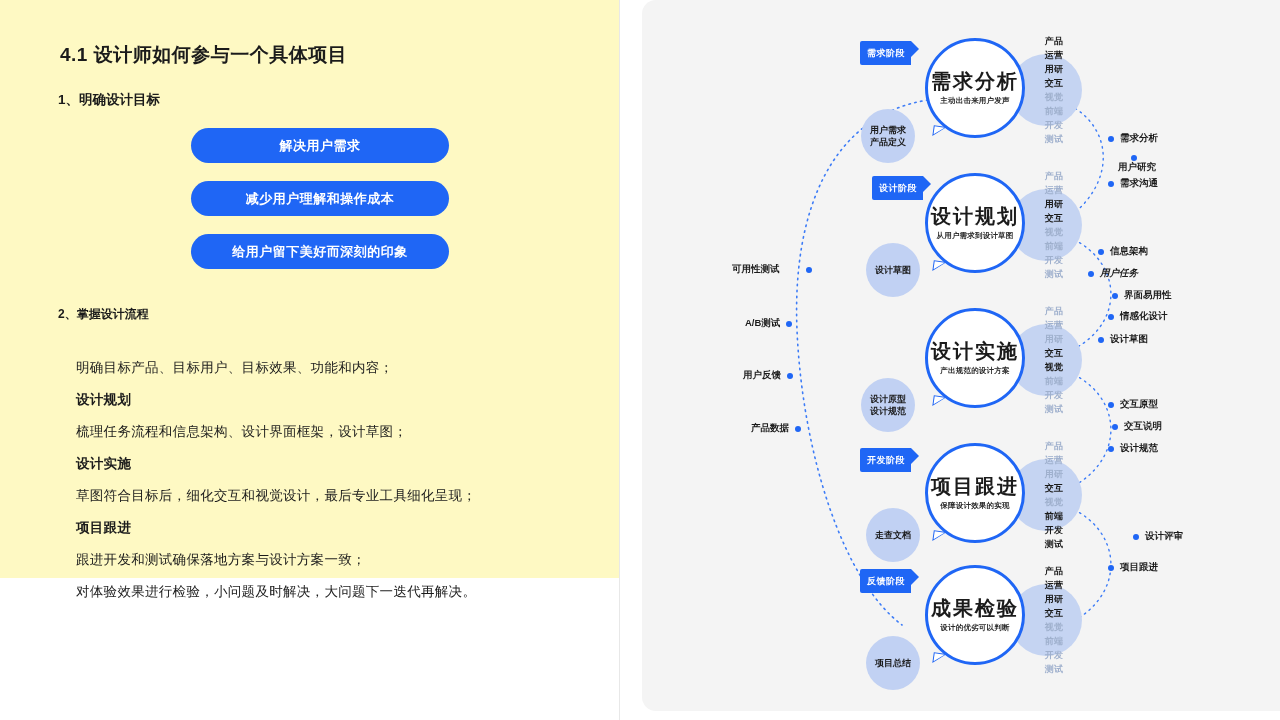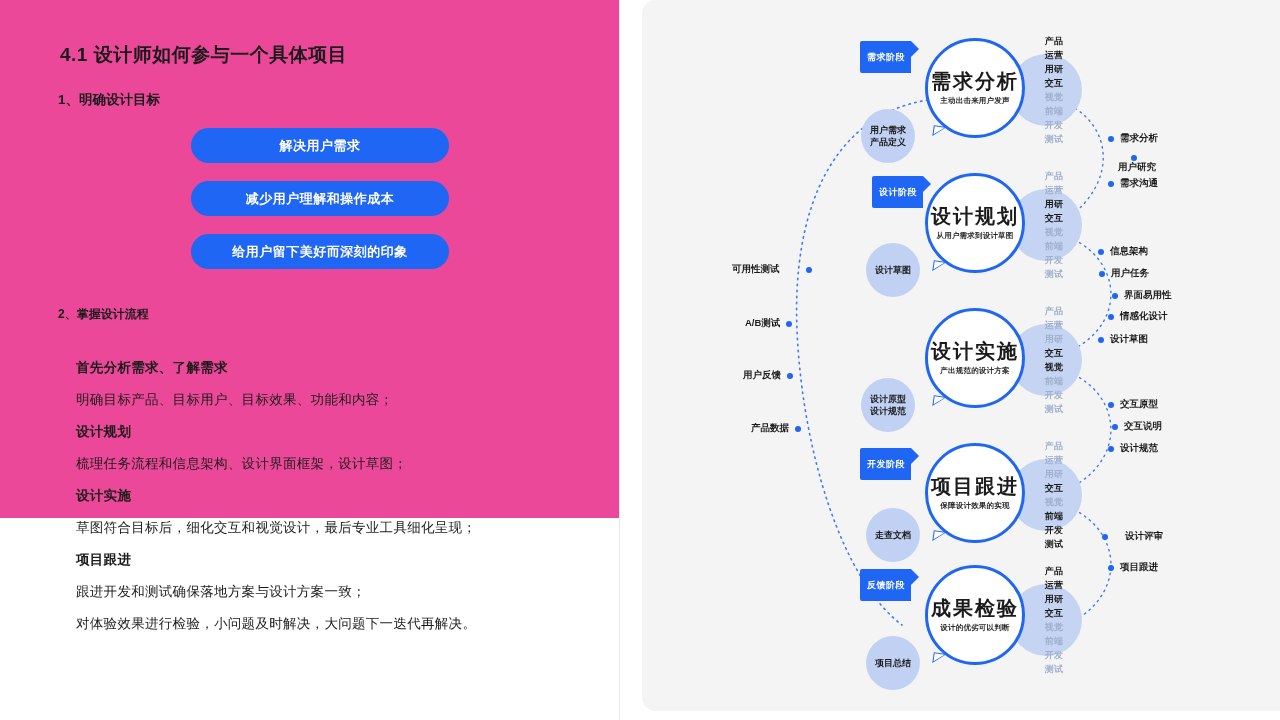--- a/index.html
+++ b/index.html
@@ -10,7 +10,7 @@
   }
 
   
-  #left-pane{position:absolute;left:0;top:0;width:620px;height:518px;background:#ec4899;}
+  #left-pane{position:absolute;left:0;top:0;width:620px;height:578px;background:#fef9c3;}
   #left-divider{position:absolute;left:619px;top:0;width:1px;height:720px;background:#e8e8e8;}
 
   #page-title{position:absolute;left:60px;top:42px;font-size:19px;font-weight:bold;color:#1b1b1b;letter-spacing:.5px;}

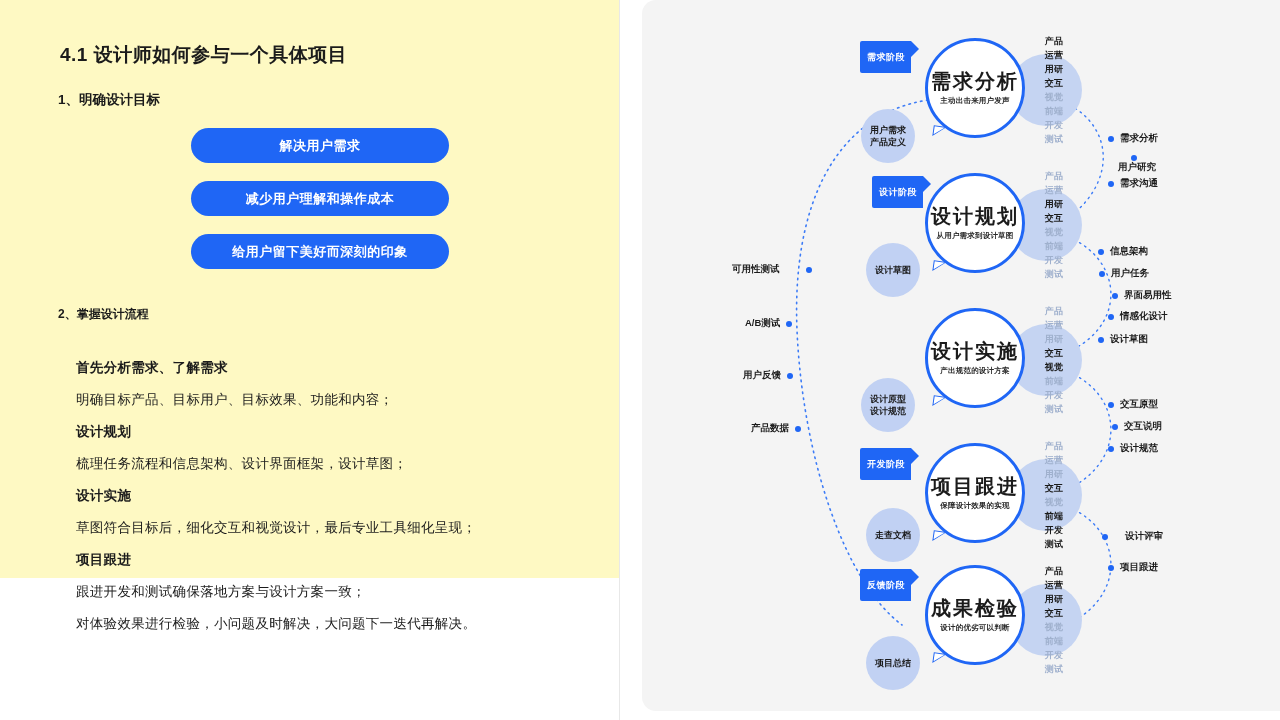--- a/index.html
+++ b/index.html
@@ -75,7 +75,7 @@
 
   
   .flag{
-    position:absolute;height:32px;background:#1f66f5;z-index:8;
+    position:absolute;height:24px;background:#1f66f5;z-index:8;
     display:flex;align-items:center;padding:0 6px 0 7px;box-sizing:border-box;
     border-radius:2px 0 0 2px;
   }

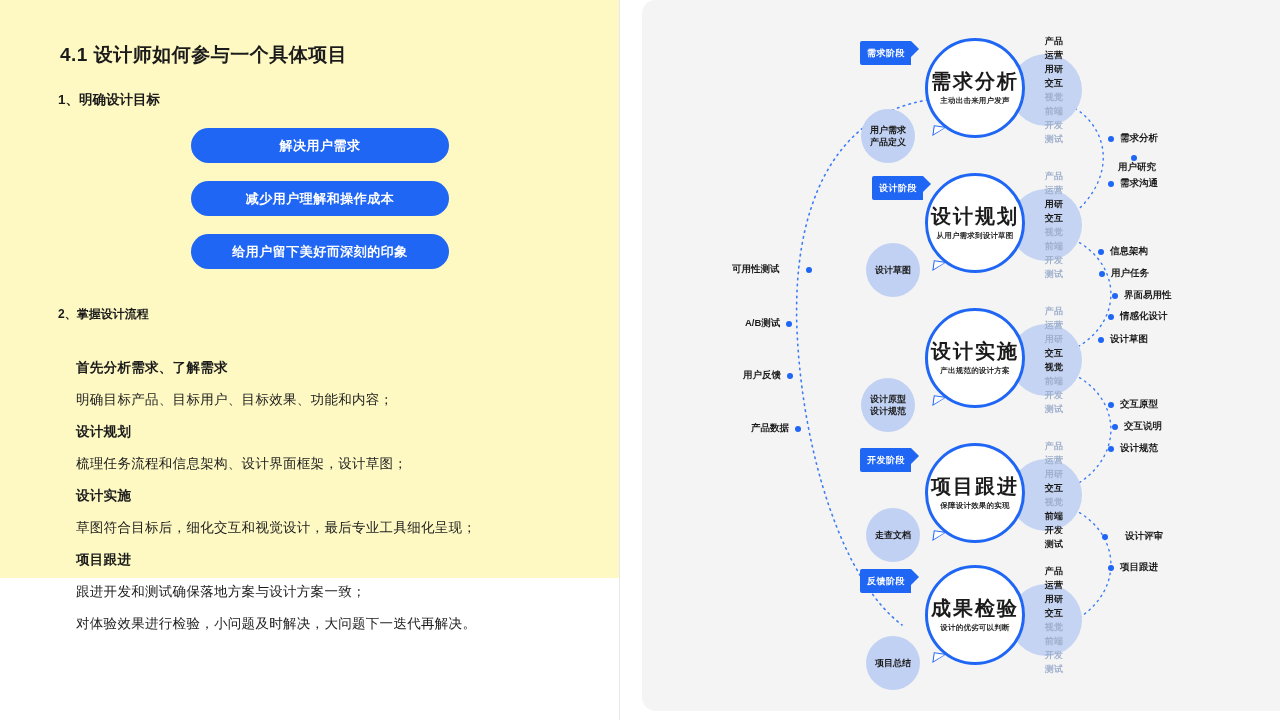--- a/index.html
+++ b/index.html
@@ -298,7 +298,7 @@
       <i class="dot"></i>
       <span class="lbl">信息架构</span>
     </div>
-    <div class="rdot" style="left:457px;top:267px;">
+    <div class="rdot" style="left:446px;top:267px;font-style:italic;">
       <i class="dot"></i>
       <span class="lbl">用户任务</span>
     </div>

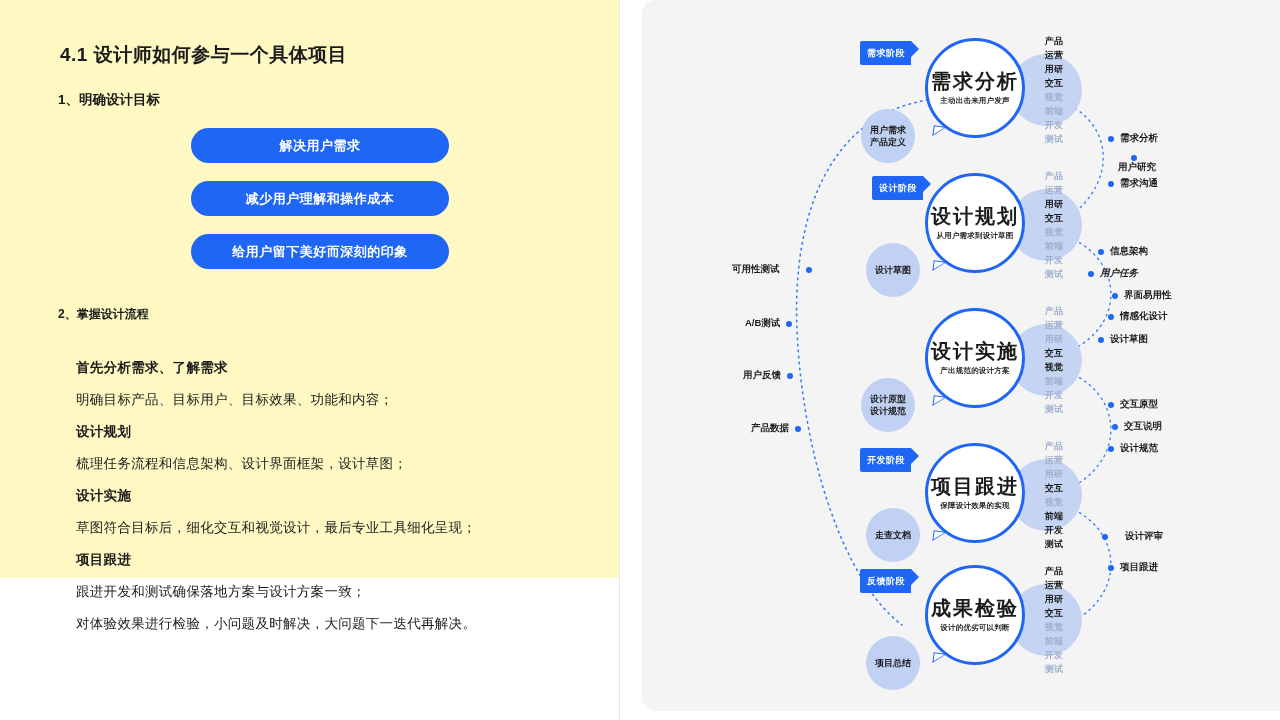--- a/index.html
+++ b/index.html
@@ -113,7 +113,6 @@
   <div id="sec2-title">2、掌握设计流程</div>
 
   <div id="flow-list">
-    <div class="flow-line head">首先分析需求、了解需求</div>
     <div class="flow-line body">明确目标产品、目标用户、目标效果、功能和内容；</div>
     <div class="flow-line head">设计规划</div>
     <div class="flow-line body">梳理任务流程和信息架构、设计界面框架，设计草图；</div>

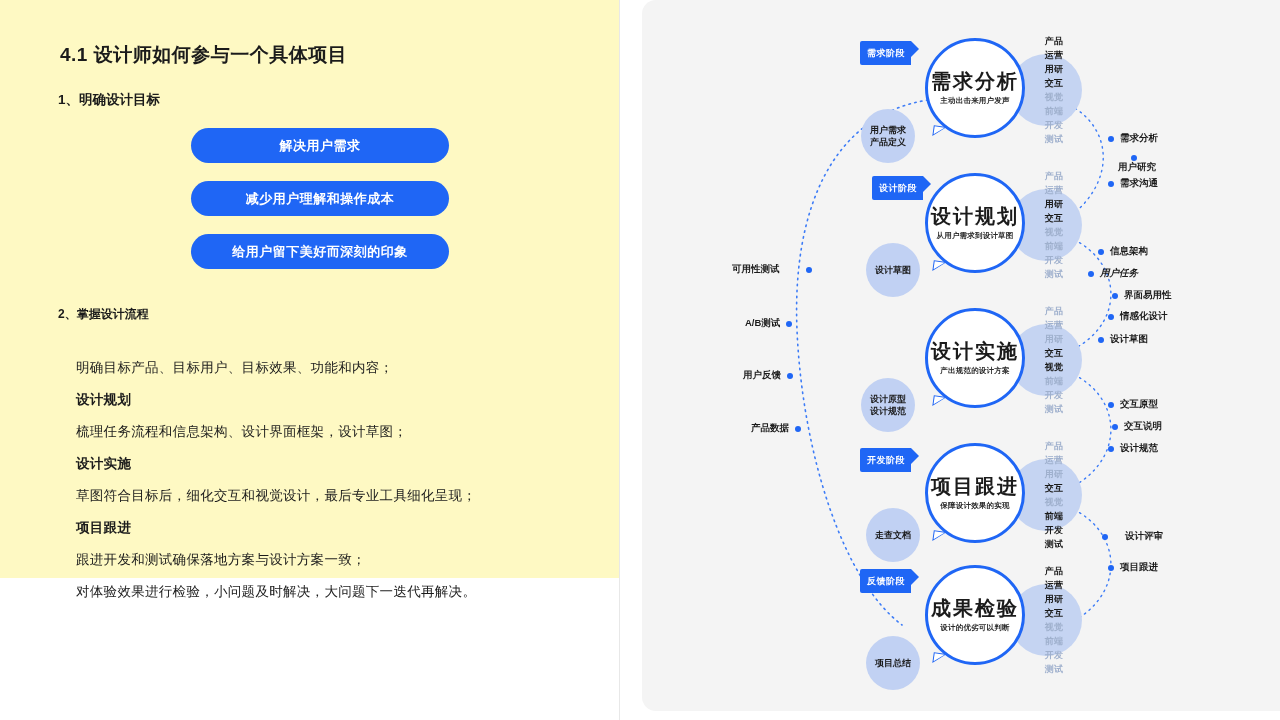--- a/index.html
+++ b/index.html
@@ -327,7 +327,7 @@
       <span class="lbl">设计规范</span>
     </div>
 
-    <div class="rdot" style="left:460px;top:530px;gap:11px;">
+    <div class="rdot" style="left:491px;top:530px;">
       <i class="dot"></i>
       <span class="lbl">设计评审</span>
     </div>

